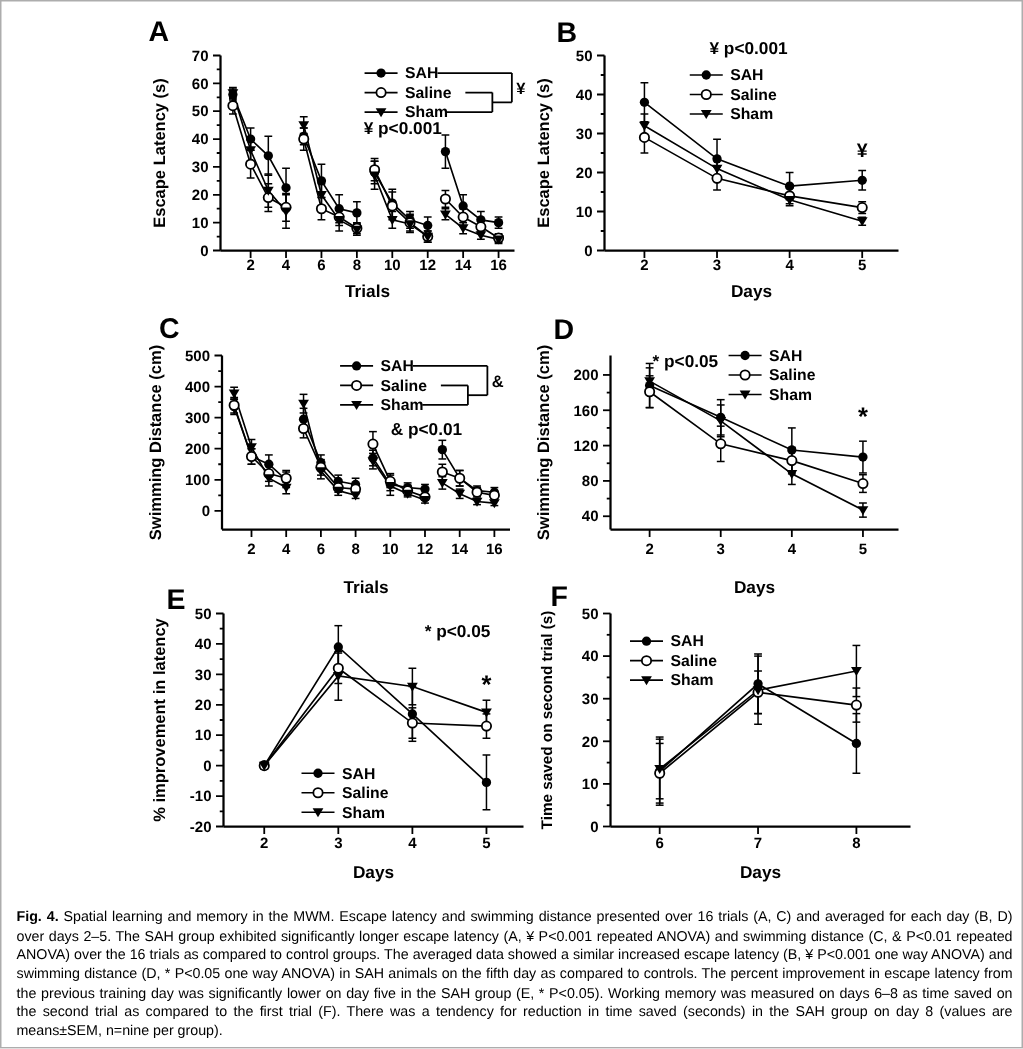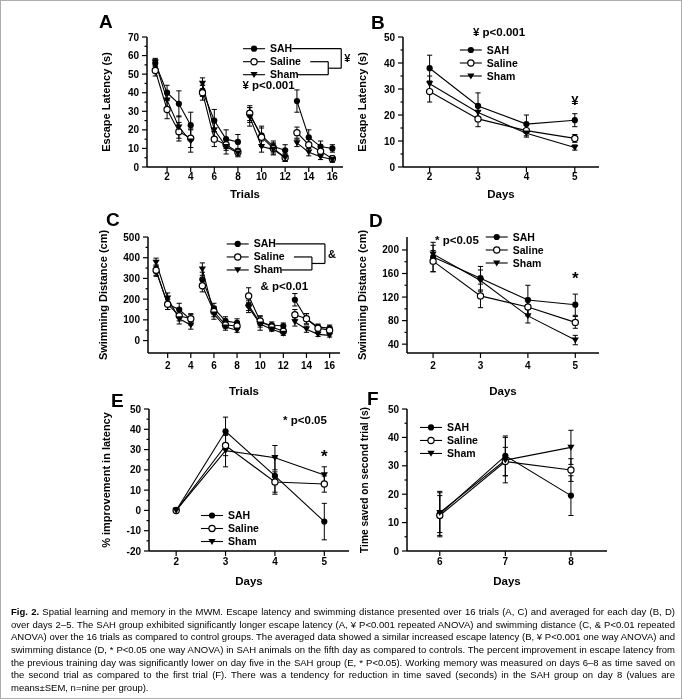--- a/index.html
+++ b/index.html
@@ -1038,7 +1038,7 @@
   </div>
 
   <div id="caption">
-    <span class="cap-label">Fig. 2.</span>
+    <span class="cap-label">Fig. 4.</span>
     <span>Spatial learning and memory in the MWM. Escape latency and swimming distance presented over 16 trials (A, C) and averaged for each day (B, D) over days 2–5. The SAH group exhibited significantly longer escape latency (A, ¥ P&lt;0.001 repeated ANOVA) and swimming distance (C, &amp; P&lt;0.01 repeated ANOVA) over the 16 trials as compared to control groups. The averaged data showed a similar increased escape latency (B, ¥ P&lt;0.001 one way ANOVA) and swimming distance (D, * P&lt;0.05 one way ANOVA) in SAH animals on the fifth day as compared to controls. The percent improvement in escape latency from the previous training day was significantly lower on day five in the SAH group (E, * P&lt;0.05). Working memory was measured on days 6–8 as time saved on the second trial as compared to the first trial (F). There was a tendency for reduction in time saved (seconds) in the SAH group on day 8 (values are means±SEM, n=nine per group).</span>
   </div>
 

